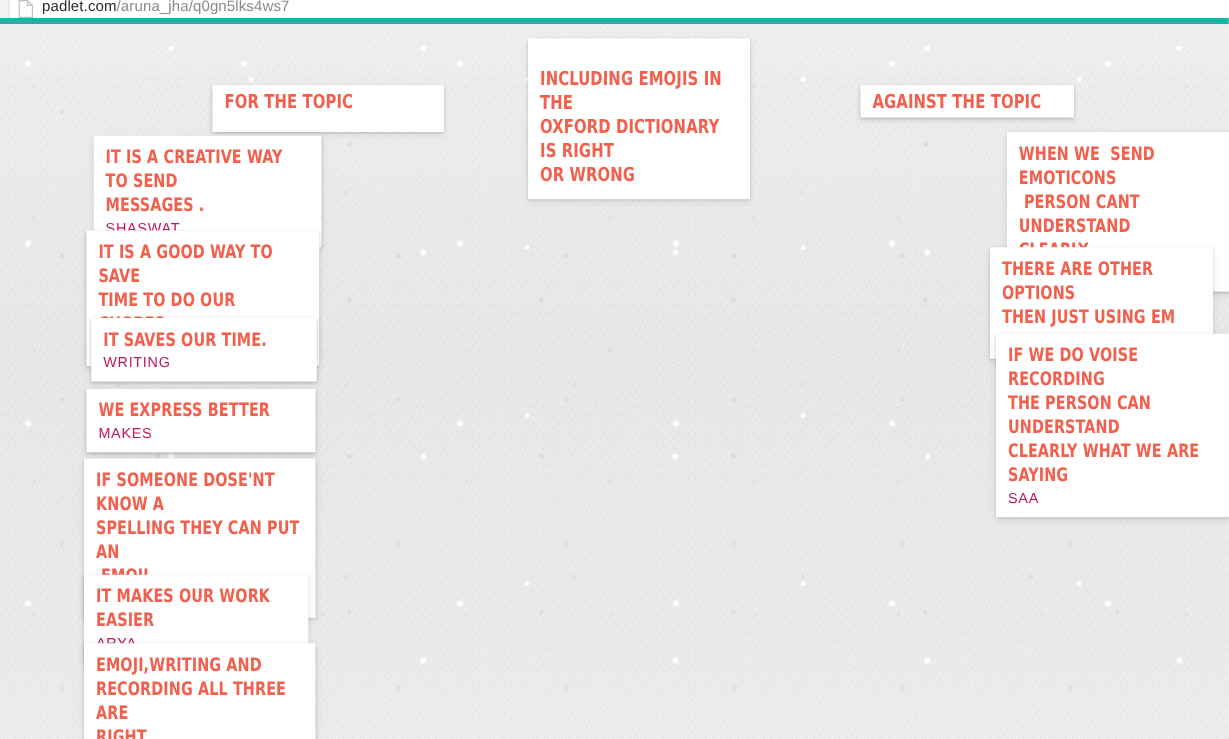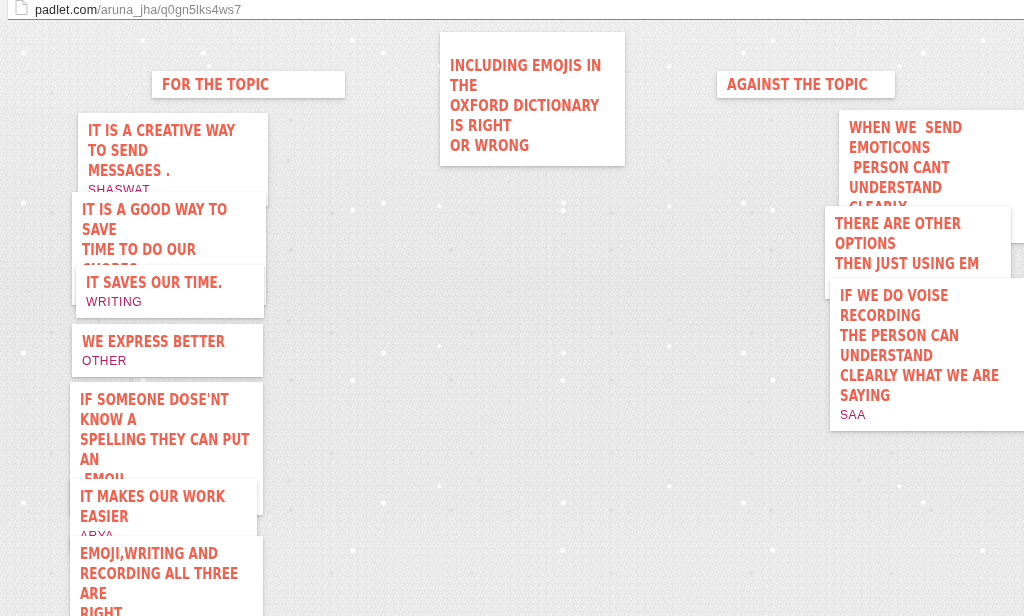--- a/index.html
+++ b/index.html
@@ -21,10 +21,10 @@
     width: 1024px;
     height: 20px;
     background: #ffffff;
-    border-bottom: 1px solid #14b8a6;
+    border-bottom: 5px solid #14b8a6;
     box-sizing: border-box;
     display: flex;
-    align-items: flex-start;
+    align-items: flex-end;
   }
   #chrome-left-strip {
     width: 8px;

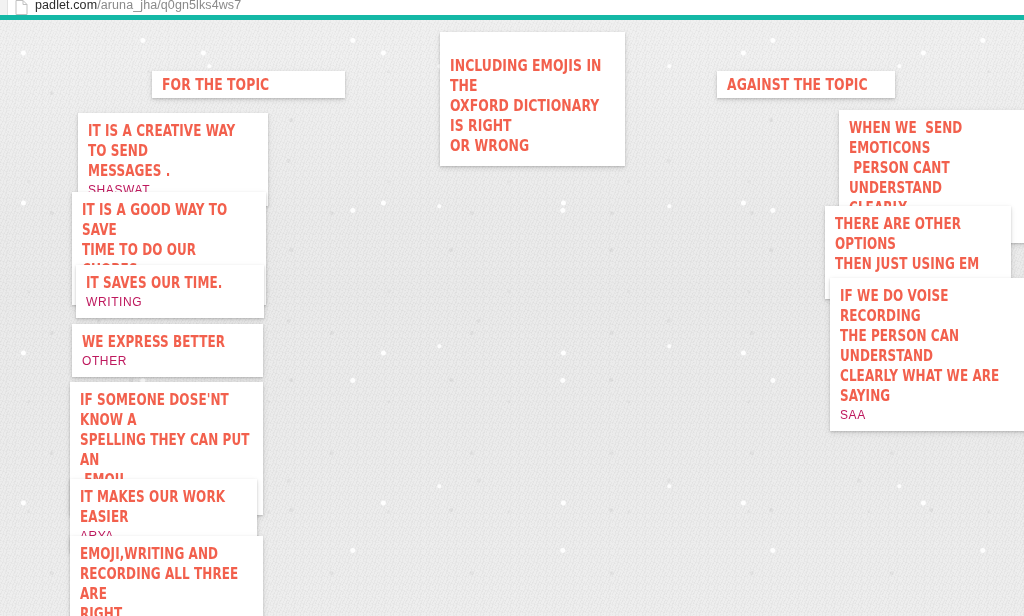--- a/index.html
+++ b/index.html
@@ -127,7 +127,7 @@
 OR WRONG</div>
   </div>
 
-  <div class="card header-card" style="left:152px; top:51px; width:193px; height:27px; padding-top:4px;">
+  <div class="card header-card" style="left:177px; top:51px; width:193px; height:39px; padding-top:4px;">
     <div class="body">FOR THE TOPIC</div>
   </div>
 

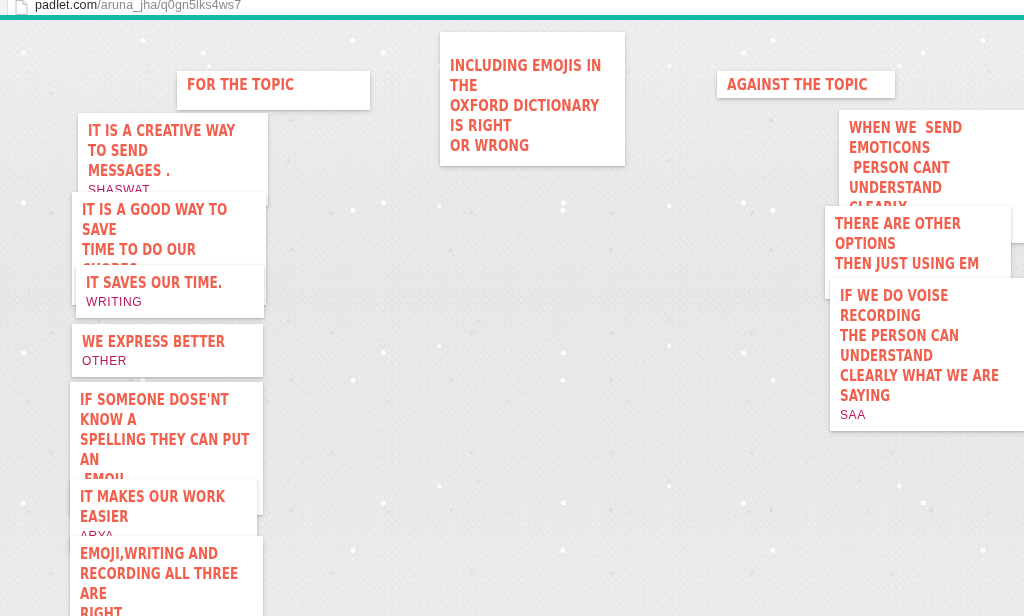--- a/index.html
+++ b/index.html
@@ -150,7 +150,7 @@
 
   <div class="card" style="left:72px; top:304px; width:191px;">
     <div class="body">WE EXPRESS BETTER</div>
-    <div class="author">OTHER</div>
+    <div class="author">MAKES</div>
   </div>
 
   <div class="card" style="left:70px; top:362px; width:193px;">

